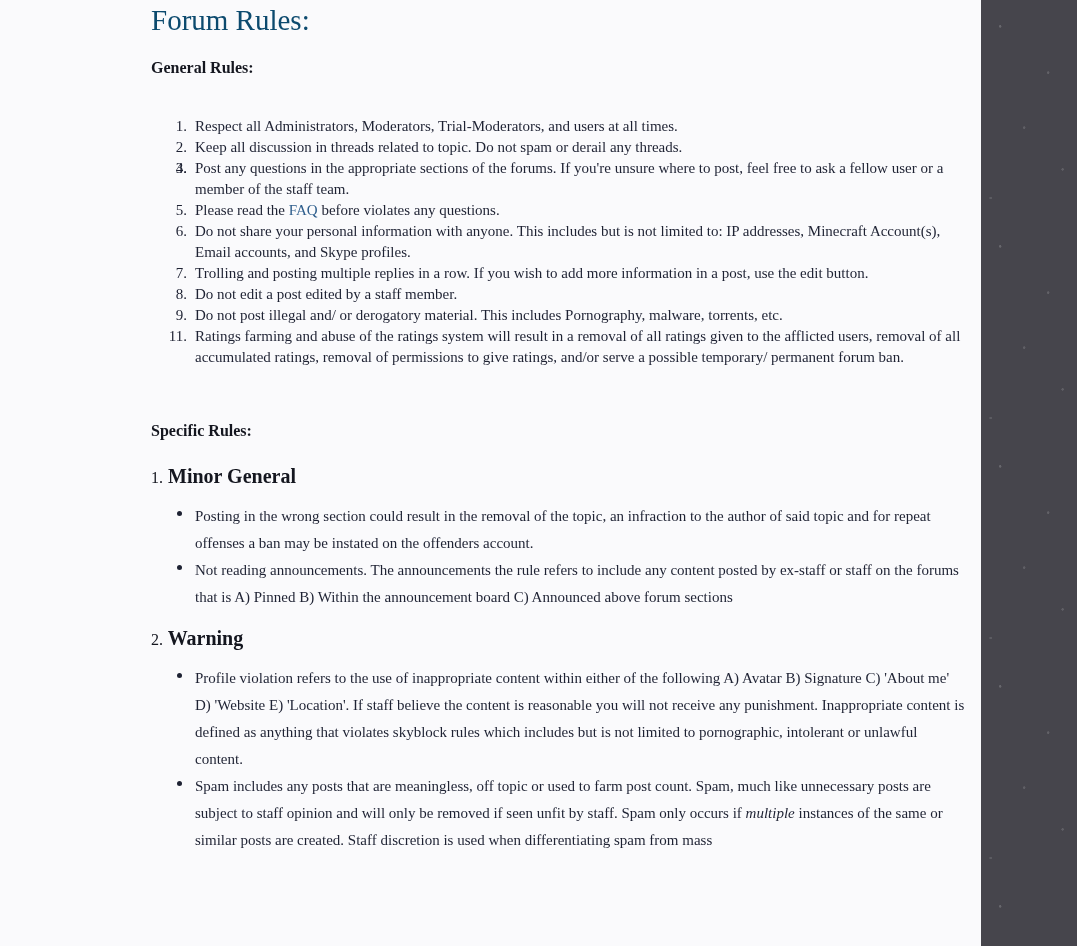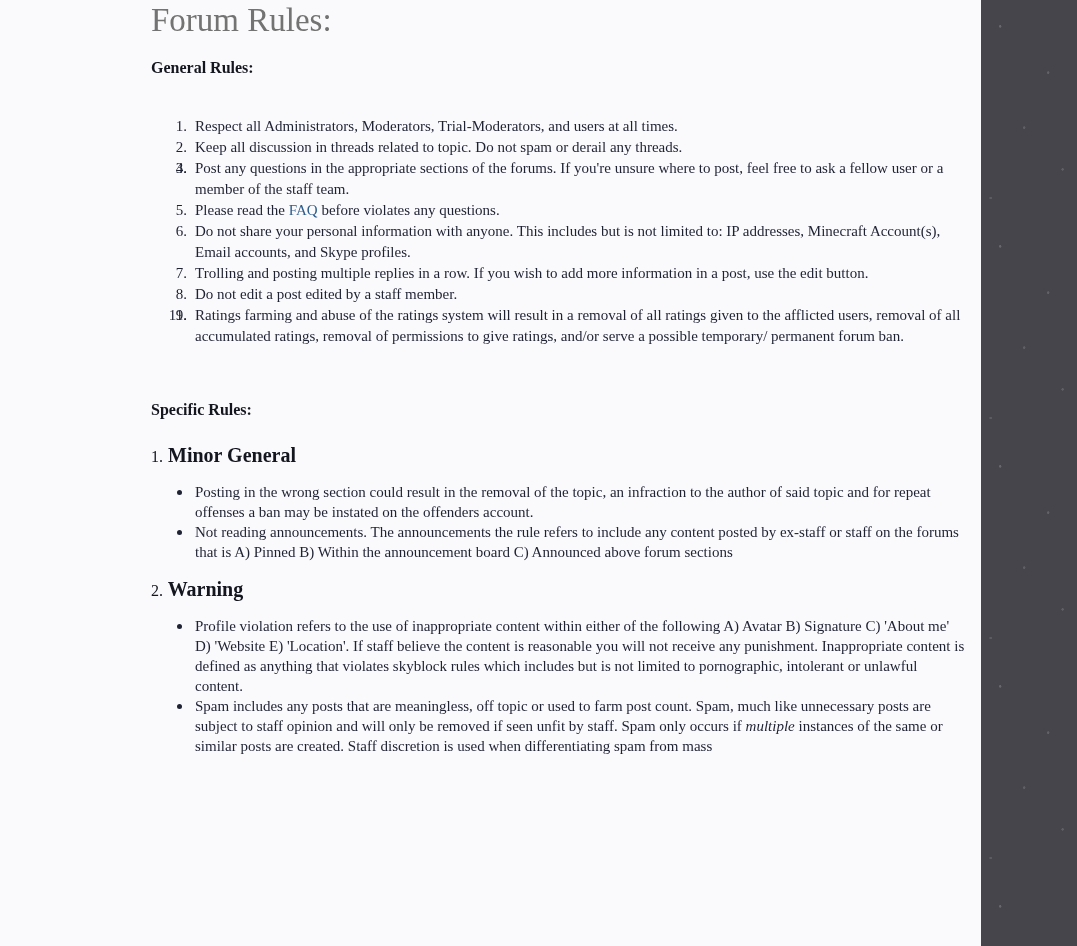--- a/index.html
+++ b/index.html
@@ -41,9 +41,9 @@
       padding-top: 4px;
       font-family: "Liberation Serif", "DejaVu Serif", serif;
       font-weight: normal;
-      font-size: 33px;
+      font-size: 29px;
       line-height: 32px;
-      color: #737373;
+      color: #0c4a6e;
     }
     .section-label {
       font-family: "Liberation Serif", "DejaVu Serif", serif;

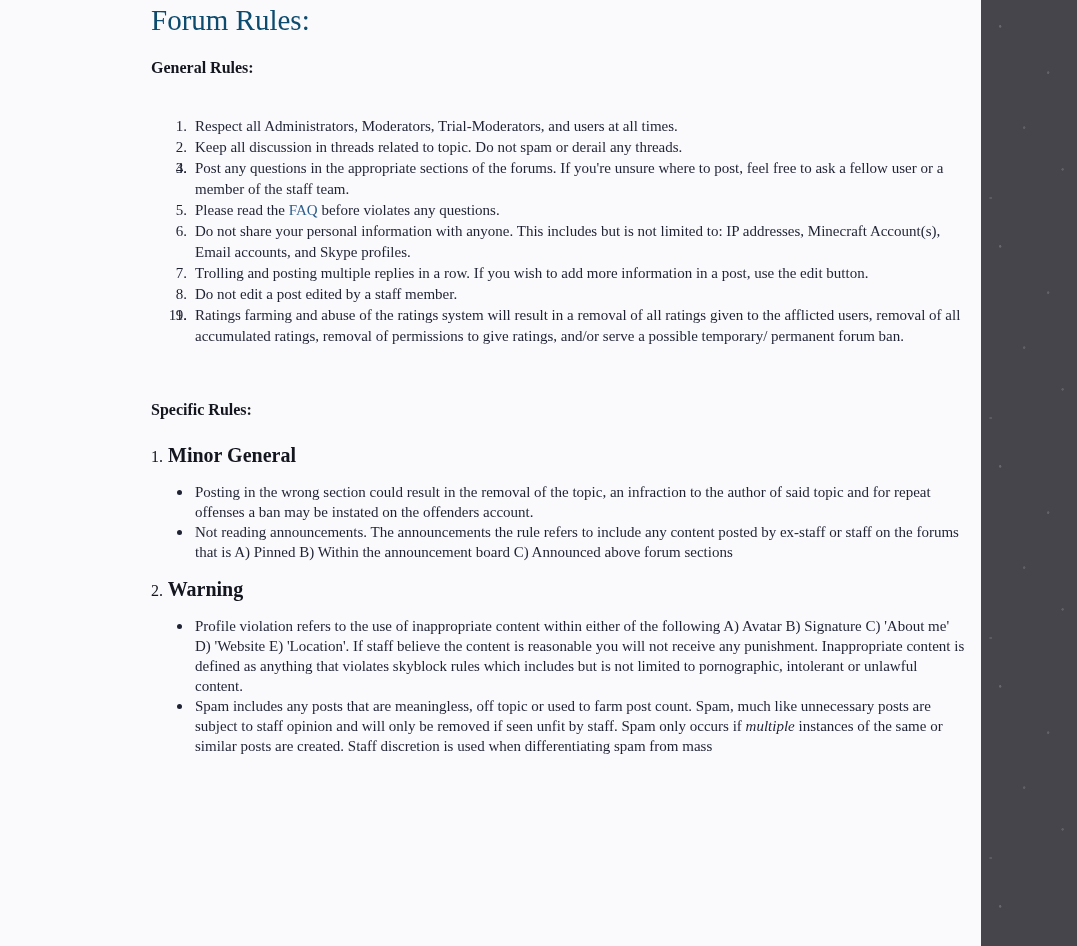--- a/index.html
+++ b/index.html
@@ -137,7 +137,7 @@
     <li><span class="num">6.</span><span>Do not share your personal information with anyone. This includes but is not limited to: IP addresses, Minecraft Account(s), Email accounts, and Skype profiles.</span></li>
     <li><span class="num">7.</span><span>Trolling and posting multiple replies in a row. If you wish to add more information in a post, use the edit button.</span></li>
     <li><span class="num">8.</span><span>Do not edit a post edited by a staff member.</span></li>
-    <li><span class="num">9.</span></li>
+    <li><span class="num">9.</span><span>Do not post illegal and/ or derogatory material. This includes Pornography, malware, torrents, etc.</span></li>
     <li><span class="num">11.</span><span>Ratings farming and abuse of the ratings system will result in a removal of all ratings given to the afflicted users, removal of all accumulated ratings, removal of permissions to give ratings, and/or serve a possible temporary/ permanent forum ban.</span></li>
   </ol>
 

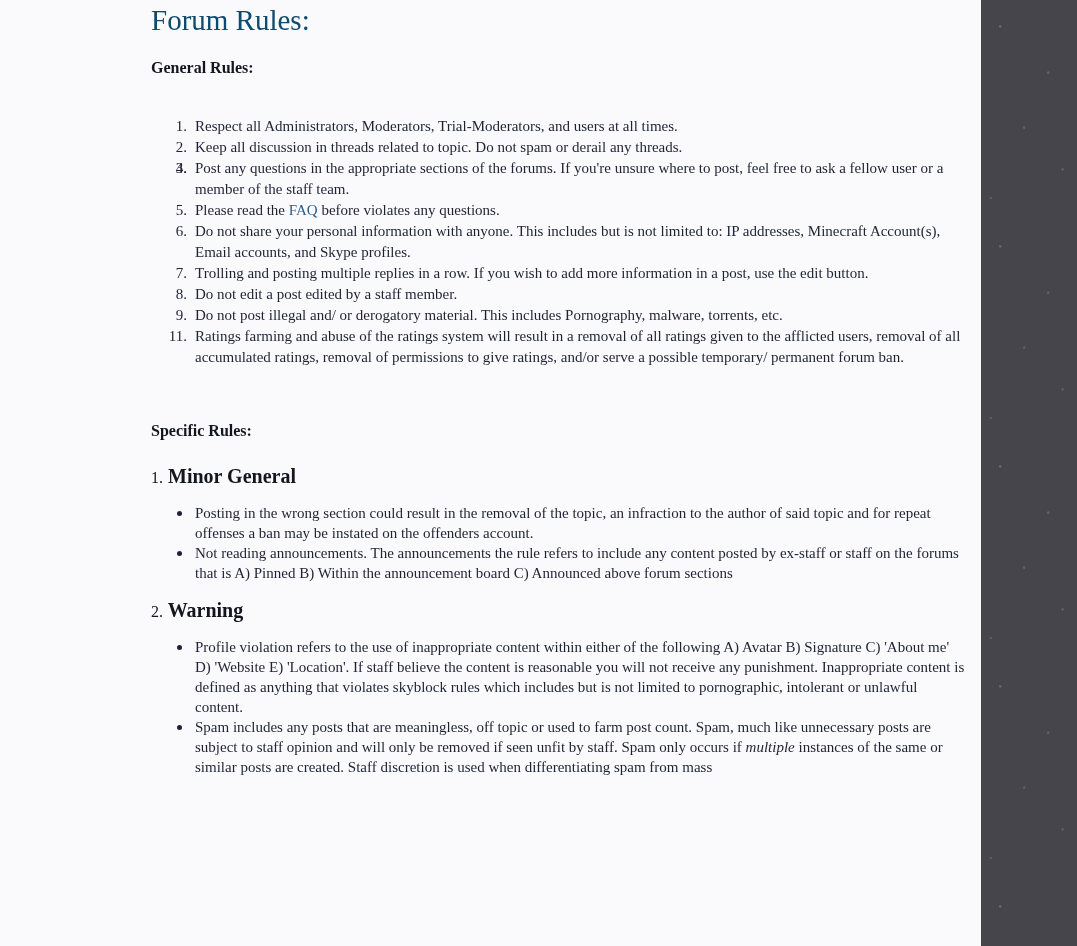--- a/index.html
+++ b/index.html
@@ -104,7 +104,7 @@
       padding-left: 44px;
       font-family: "Liberation Serif", "DejaVu Serif", serif;
       font-size: 15px;
-      line-height: 20px;
+      line-height: 27px;
       color: #1e2233;
     }
     .bullet-list li .dot {

